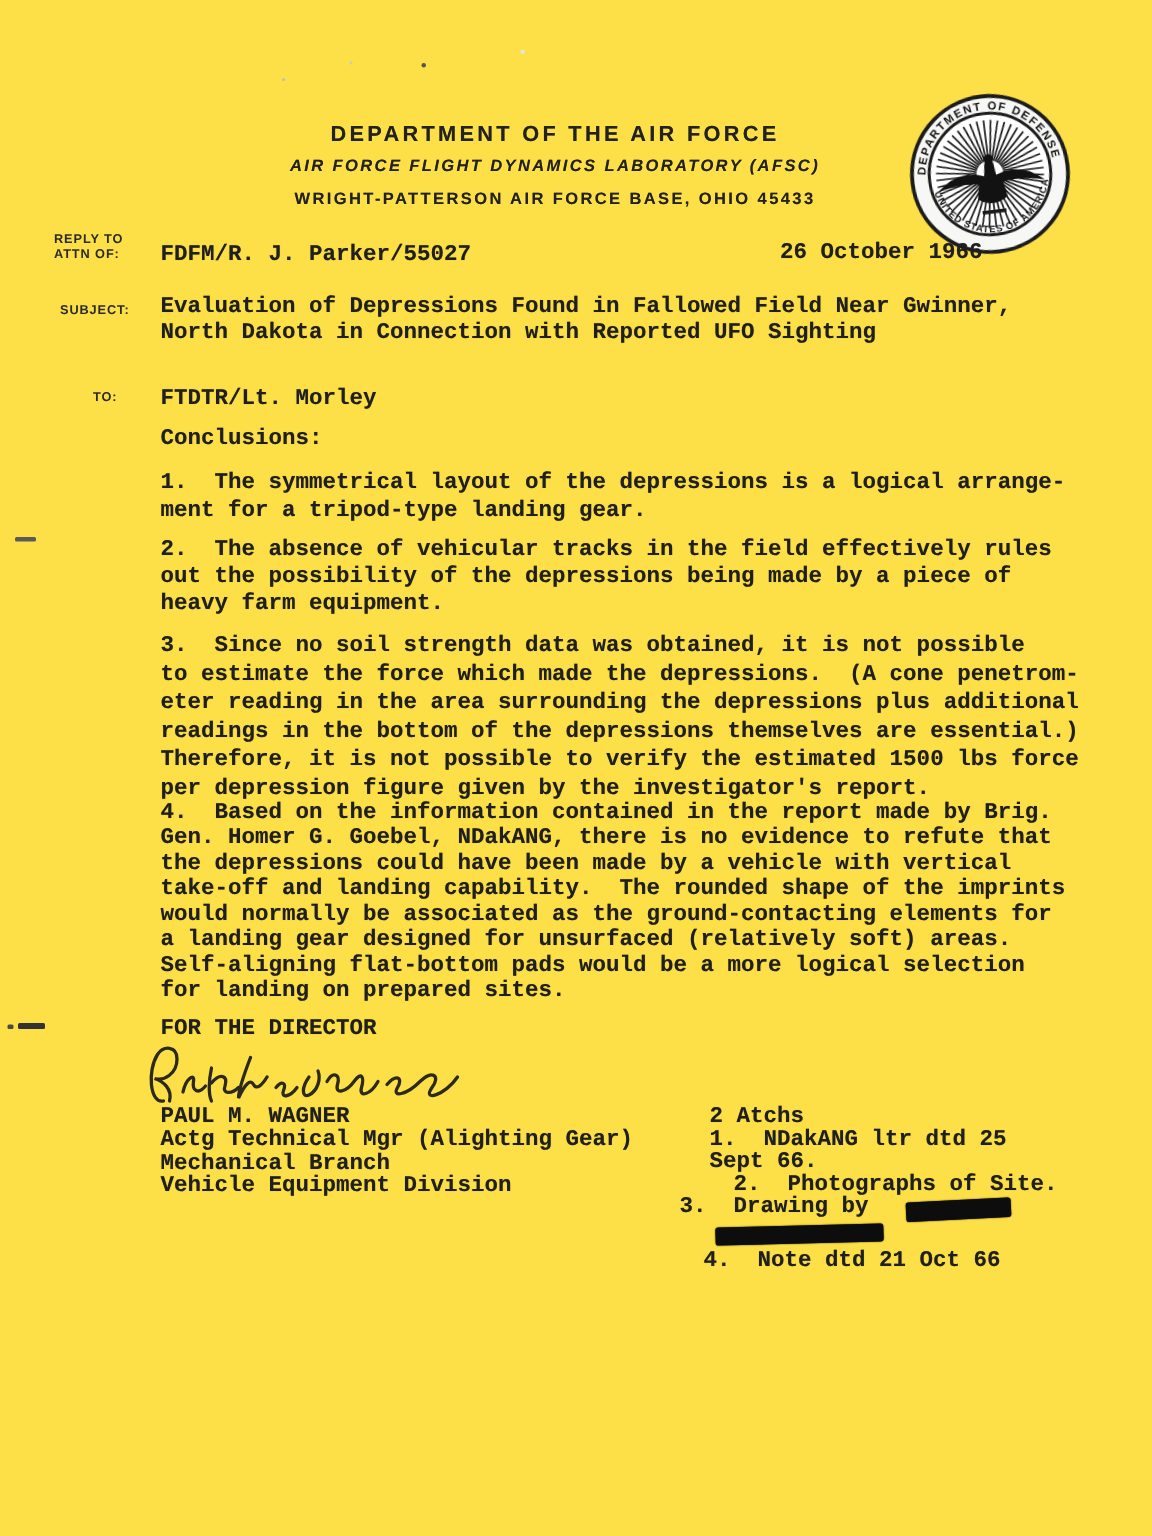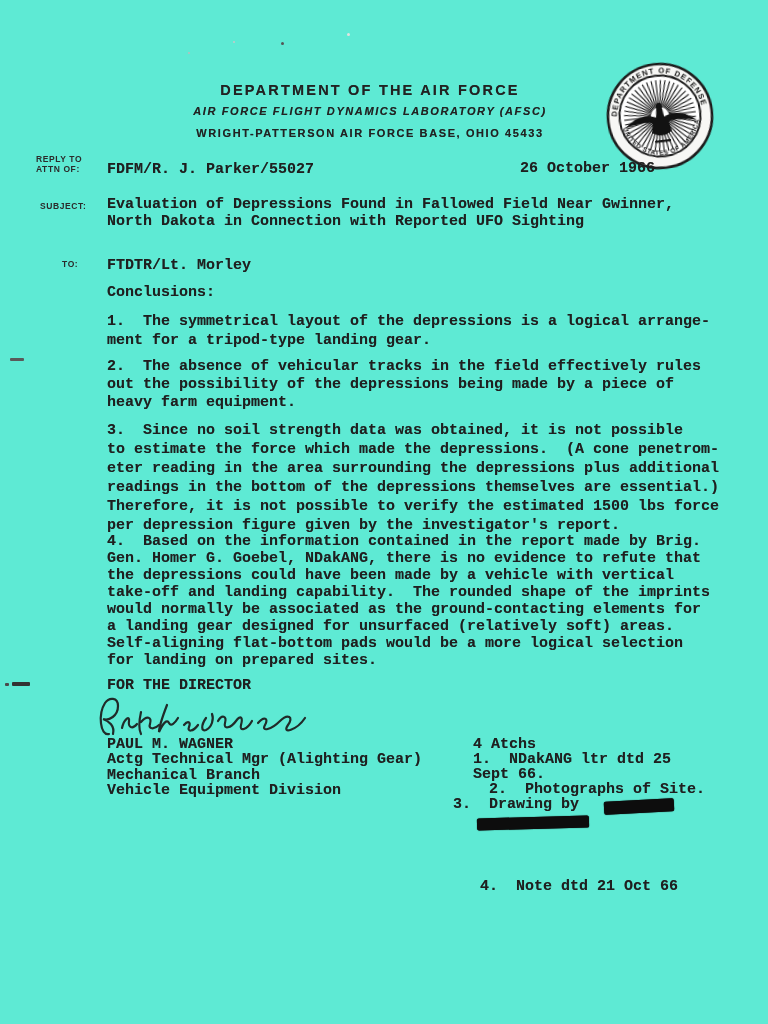--- a/index.html
+++ b/index.html
@@ -6,7 +6,7 @@
   body{background:#d9d9d9;font-family:"Liberation Sans",sans-serif;}
   .page{
     position:relative;width:768px;height:1024px;margin:0 auto;
-    background:#5eead4;overflow:hidden;
+    background:#fde047;overflow:hidden;
   }
   
   .typed{

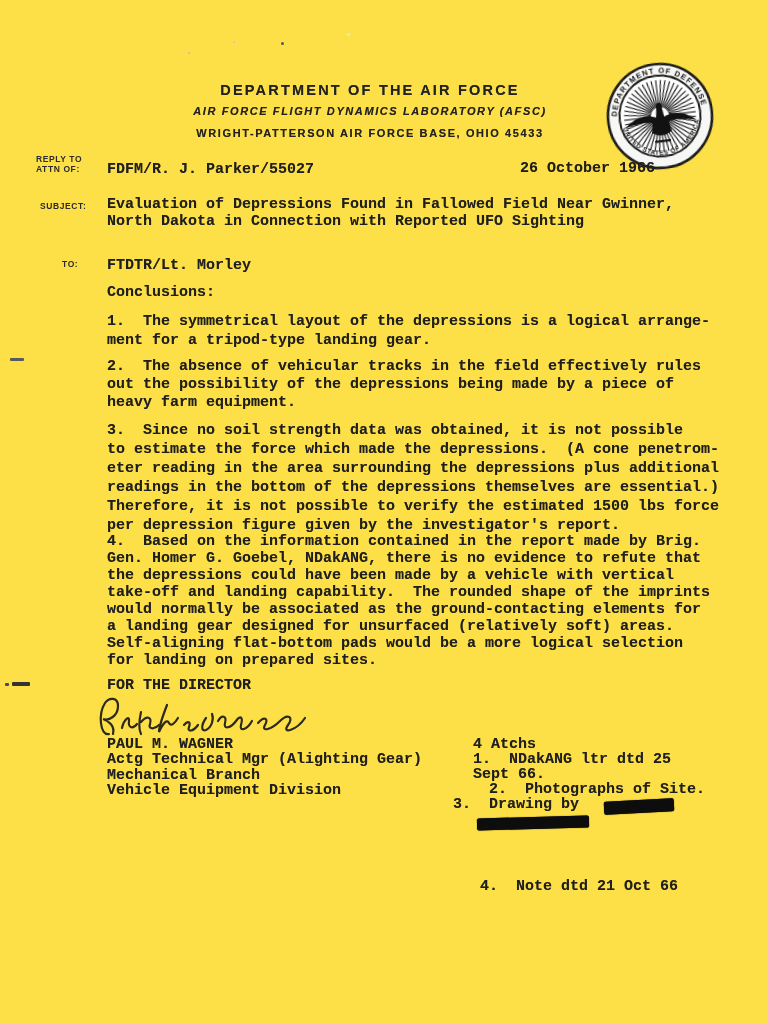--- a/index.html
+++ b/index.html
@@ -190,7 +190,7 @@
   <div class="typed lh15" style="left:107px;top:768px;">Mechanical Branch</div>
   <div class="typed lh15" style="left:107px;top:783px;">Vehicle Equipment Division</div>
 
-  <div class="typed lh15" style="left:473px;top:737px;">4 Atchs</div>
+  <div class="typed lh15" style="left:473px;top:737px;">2 Atchs</div>
   <div class="typed lh15" style="left:473px;top:752px;">1.  NDakANG ltr dtd 25</div>
   <div class="typed lh15" style="left:473px;top:767px;">Sept 66.</div>
   <div class="typed lh15" style="left:489px;top:782px;">2.  Photographs of Site.</div>

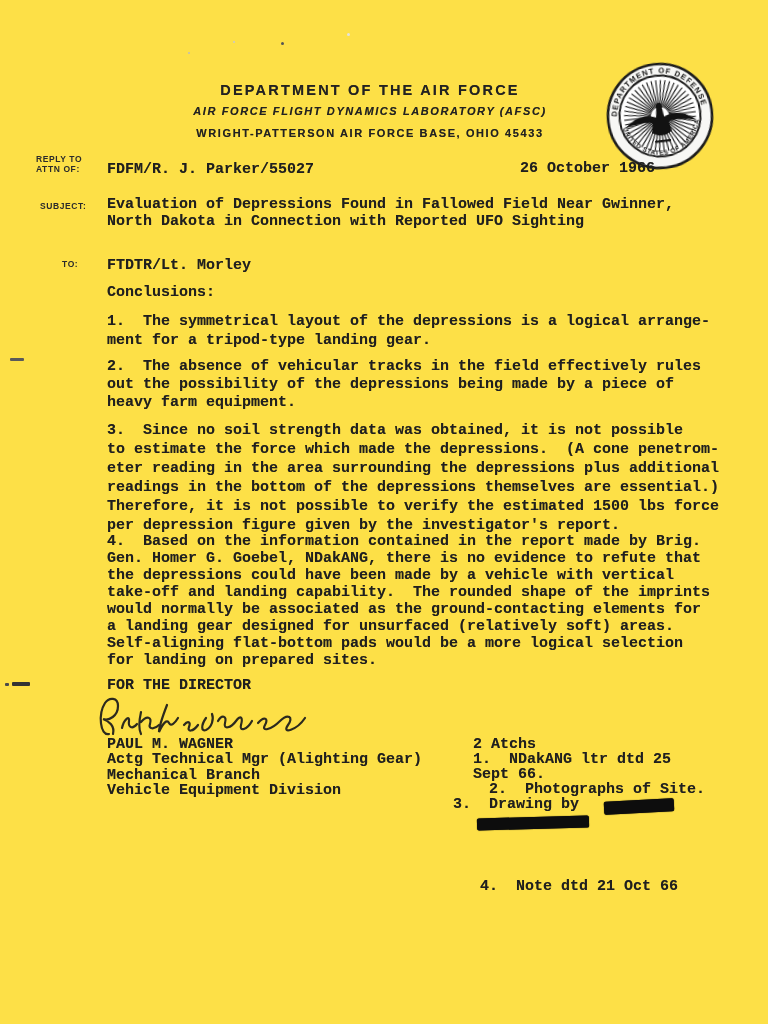--- a/index.html
+++ b/index.html
@@ -197,7 +197,7 @@
   <div class="typed lh15" style="left:453px;top:797px;">3.  Drawing by</div>
   <div class="redaction bar-1"></div>
   <div class="redaction bar-2"></div>
-  <div class="typed lh15" style="left:480px;top:833px;margin-top:46px;">4.  Note dtd 21 Oct 66</div>
+  <div class="typed lh15" style="left:469px;top:833px;">4.  Note dtd 21 Oct 66</div>
 
   <div class="margin-mark mark-1"></div>
   <div class="margin-mark mark-2a"></div>

